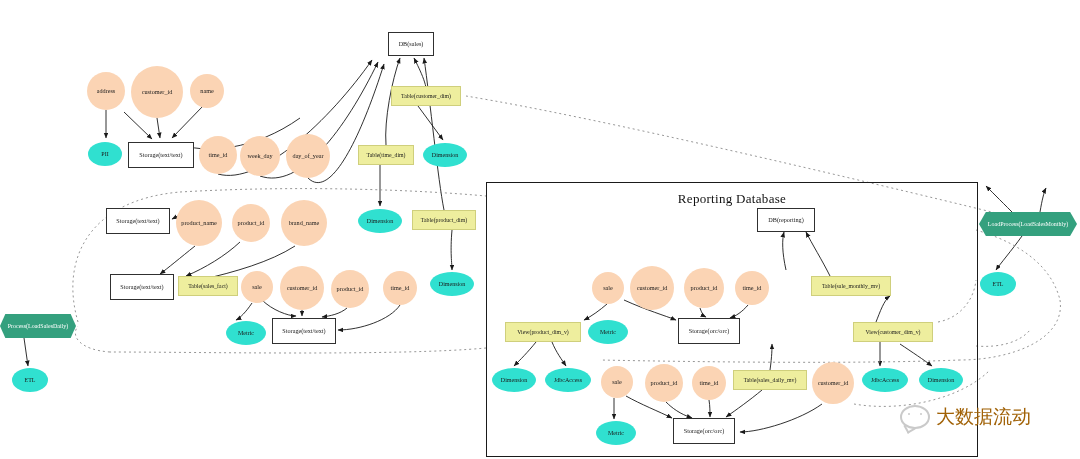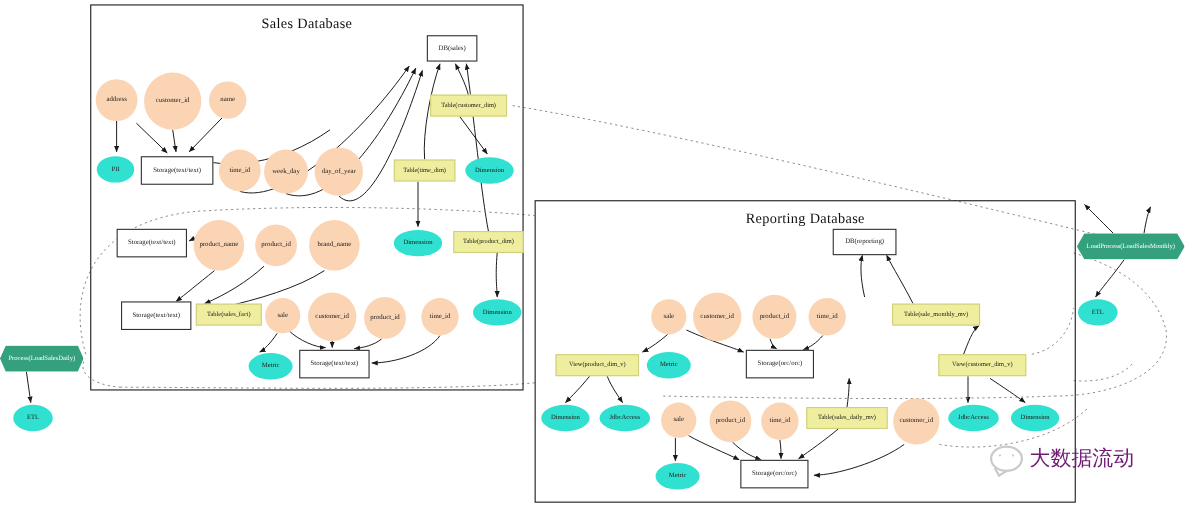--- a/index.html
+++ b/index.html
@@ -107,9 +107,6 @@
     </g>
   </svg>
 
-  <div class="cluster" style="left:82px;top:4px;width:392px;height:349px;">
-    <div class="cluster-title" style="top:8px;">Sales Database</div>
-  </div>
   <div class="cluster" style="left:486px;top:182px;width:490px;height:273px;">
     <div class="cluster-title" style="top:8px;">Reporting Database</div>
   </div>

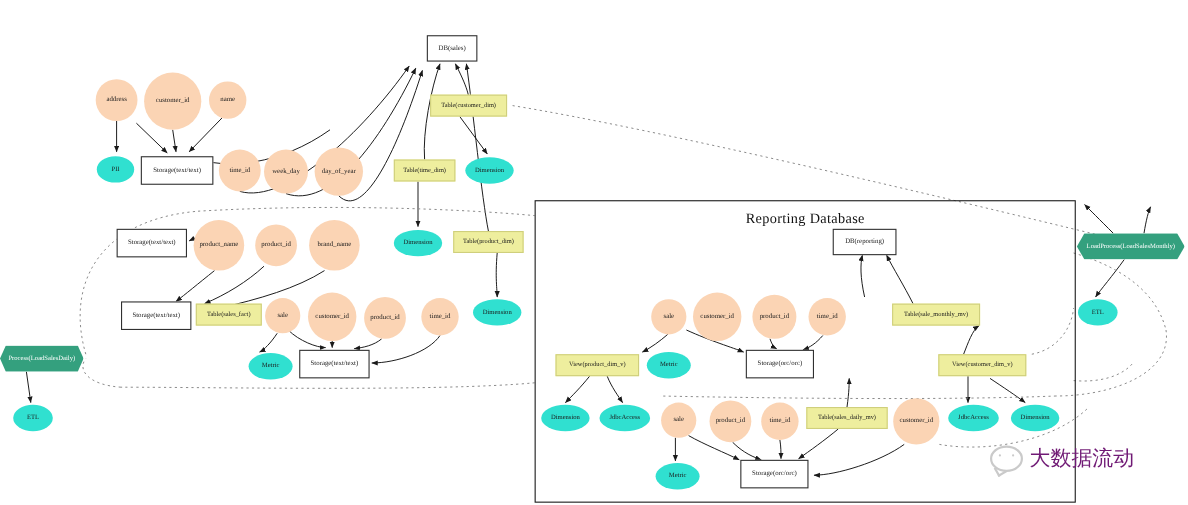--- a/index.html
+++ b/index.html
@@ -23,7 +23,7 @@
          clip-path:polygon(7% 0,93% 0,100% 50%,93% 100%,7% 100%,0 50%);}
 
   .watermark{position:absolute;display:flex;align-items:center;gap:6px;
-             color:#701a75;font-size:19px;font-family:Liberation Mono, monospace;}
+             color:#a16207;font-size:19px;font-family:Liberation Mono, monospace;}
   .wm-bubble{width:26px;height:20px;border:2px solid #cacaca;border-radius:50%;position:relative;}
   .wm-bubble:after{content:"";position:absolute;left:3px;bottom:-5px;width:7px;height:7px;
                    border-left:2px solid #cacaca;border-bottom:2px solid #cacaca;transform:rotate(-30deg);}

